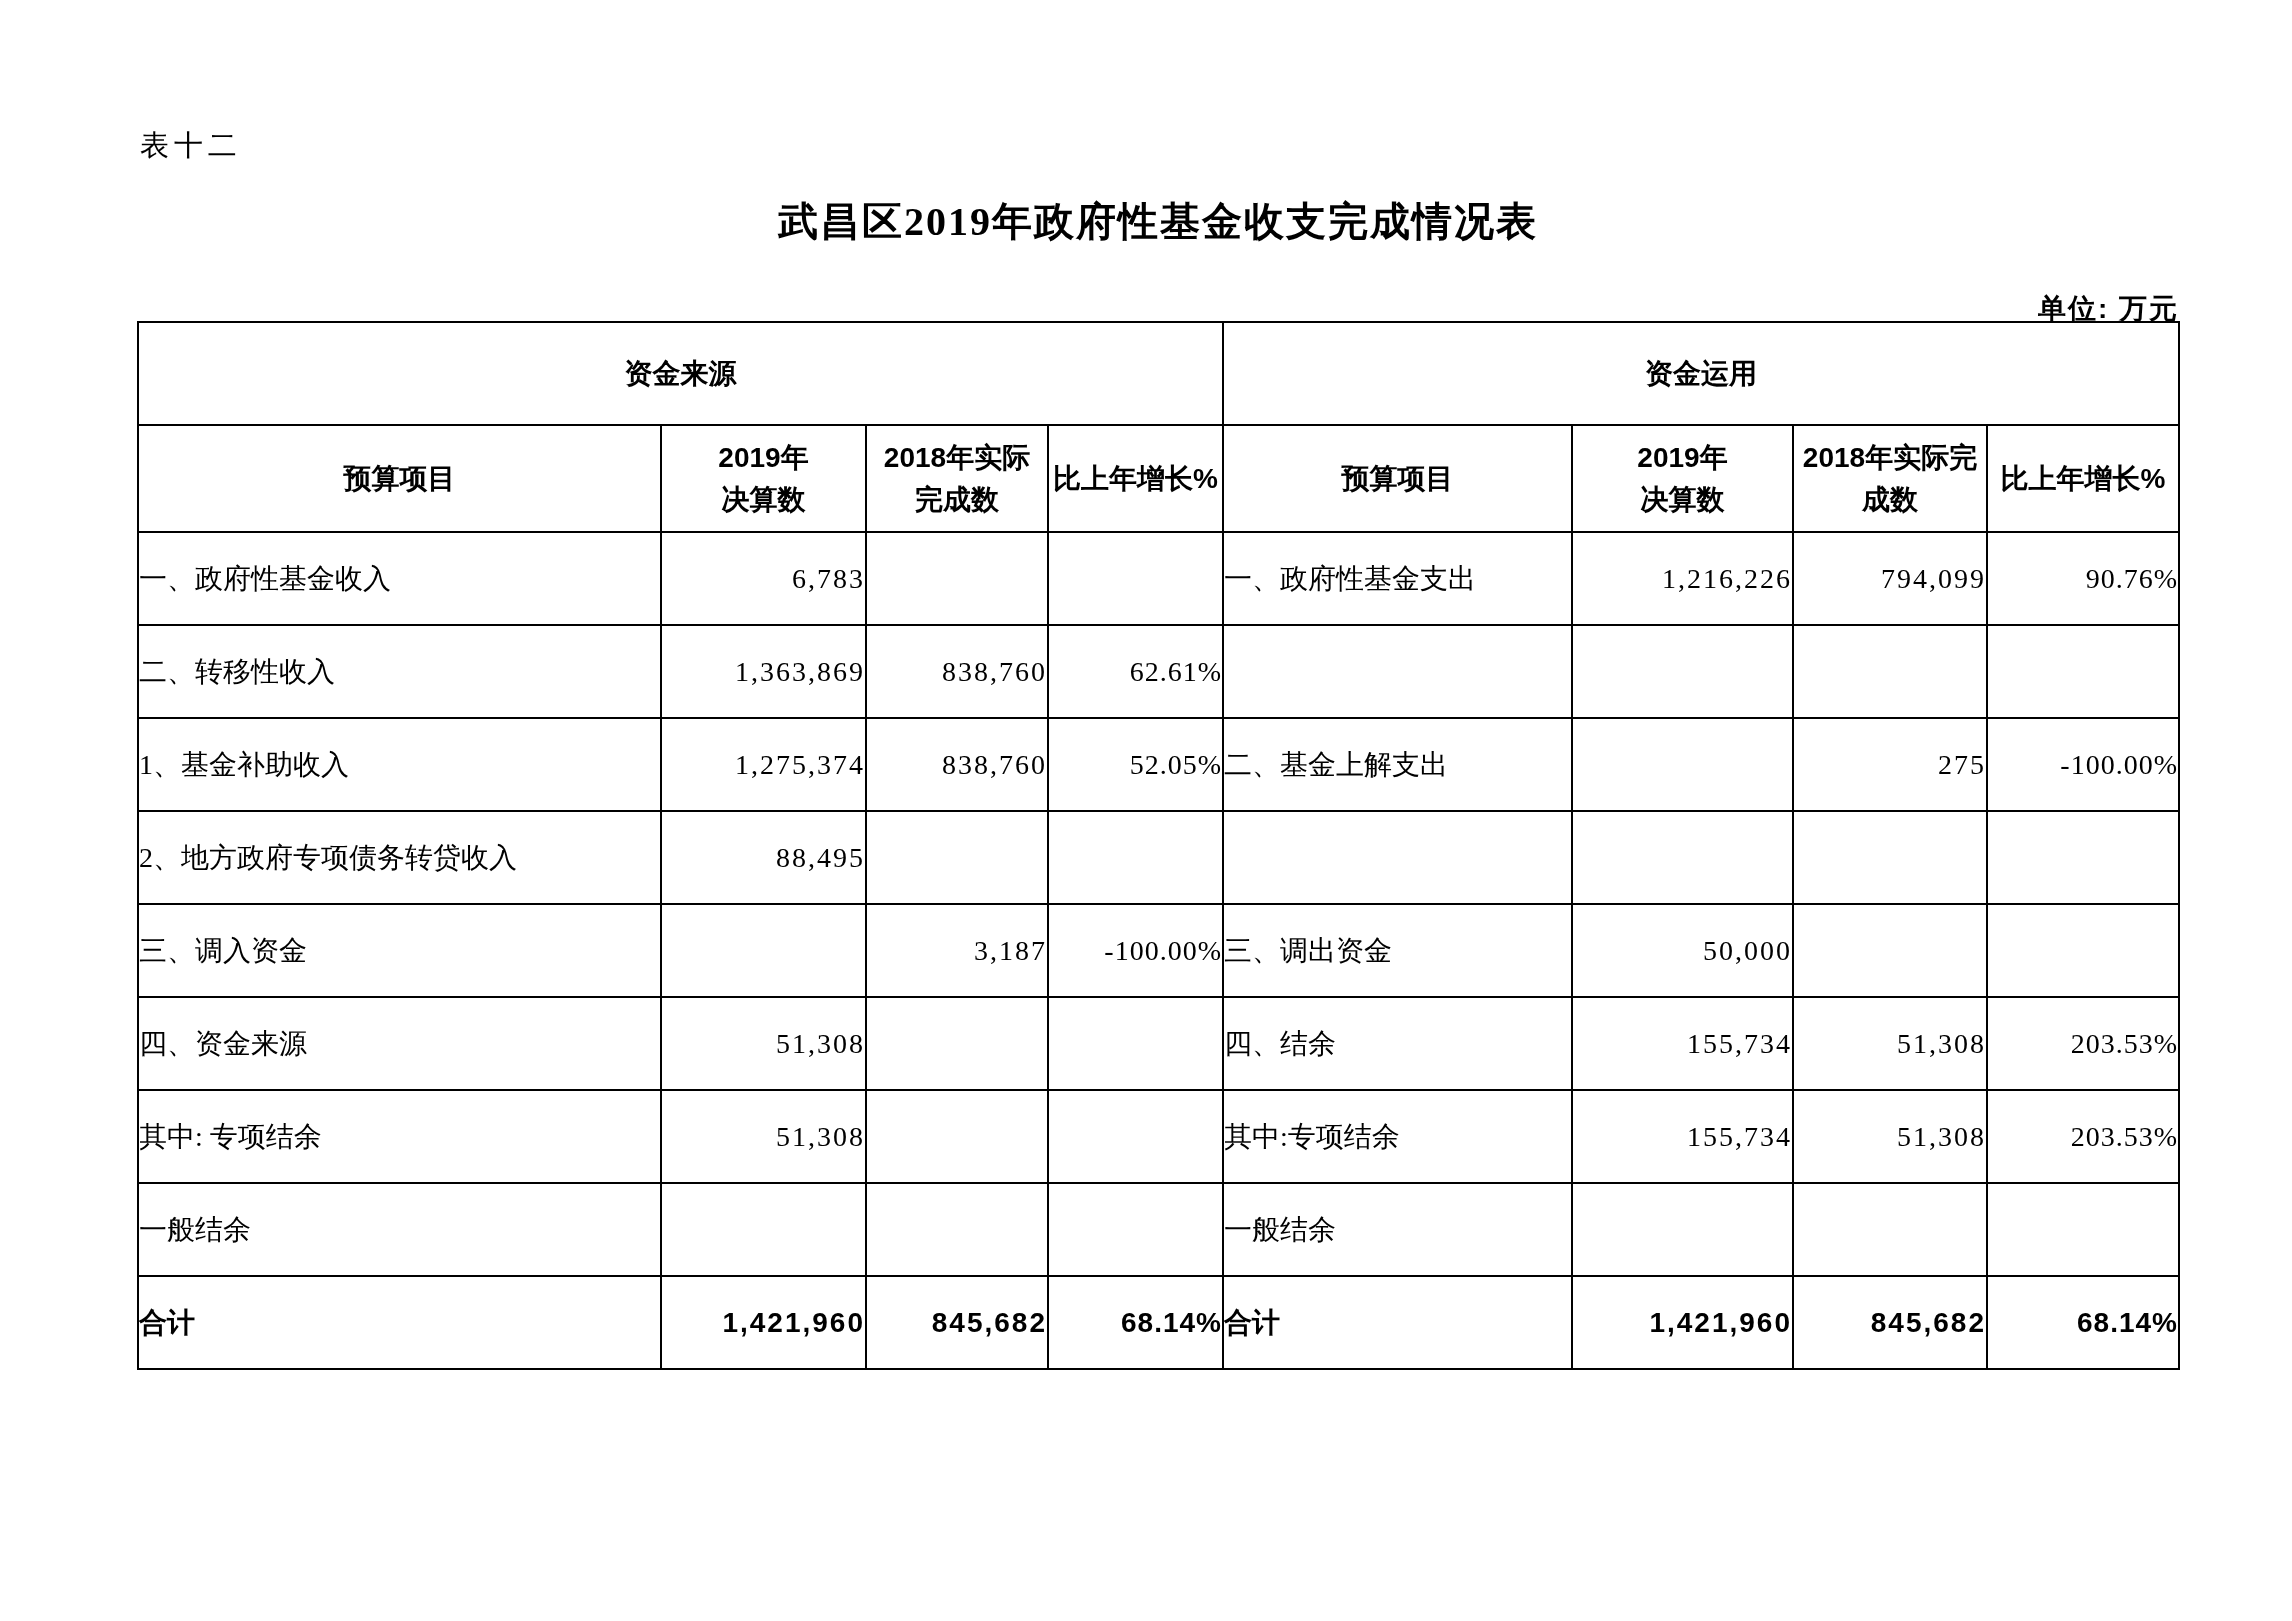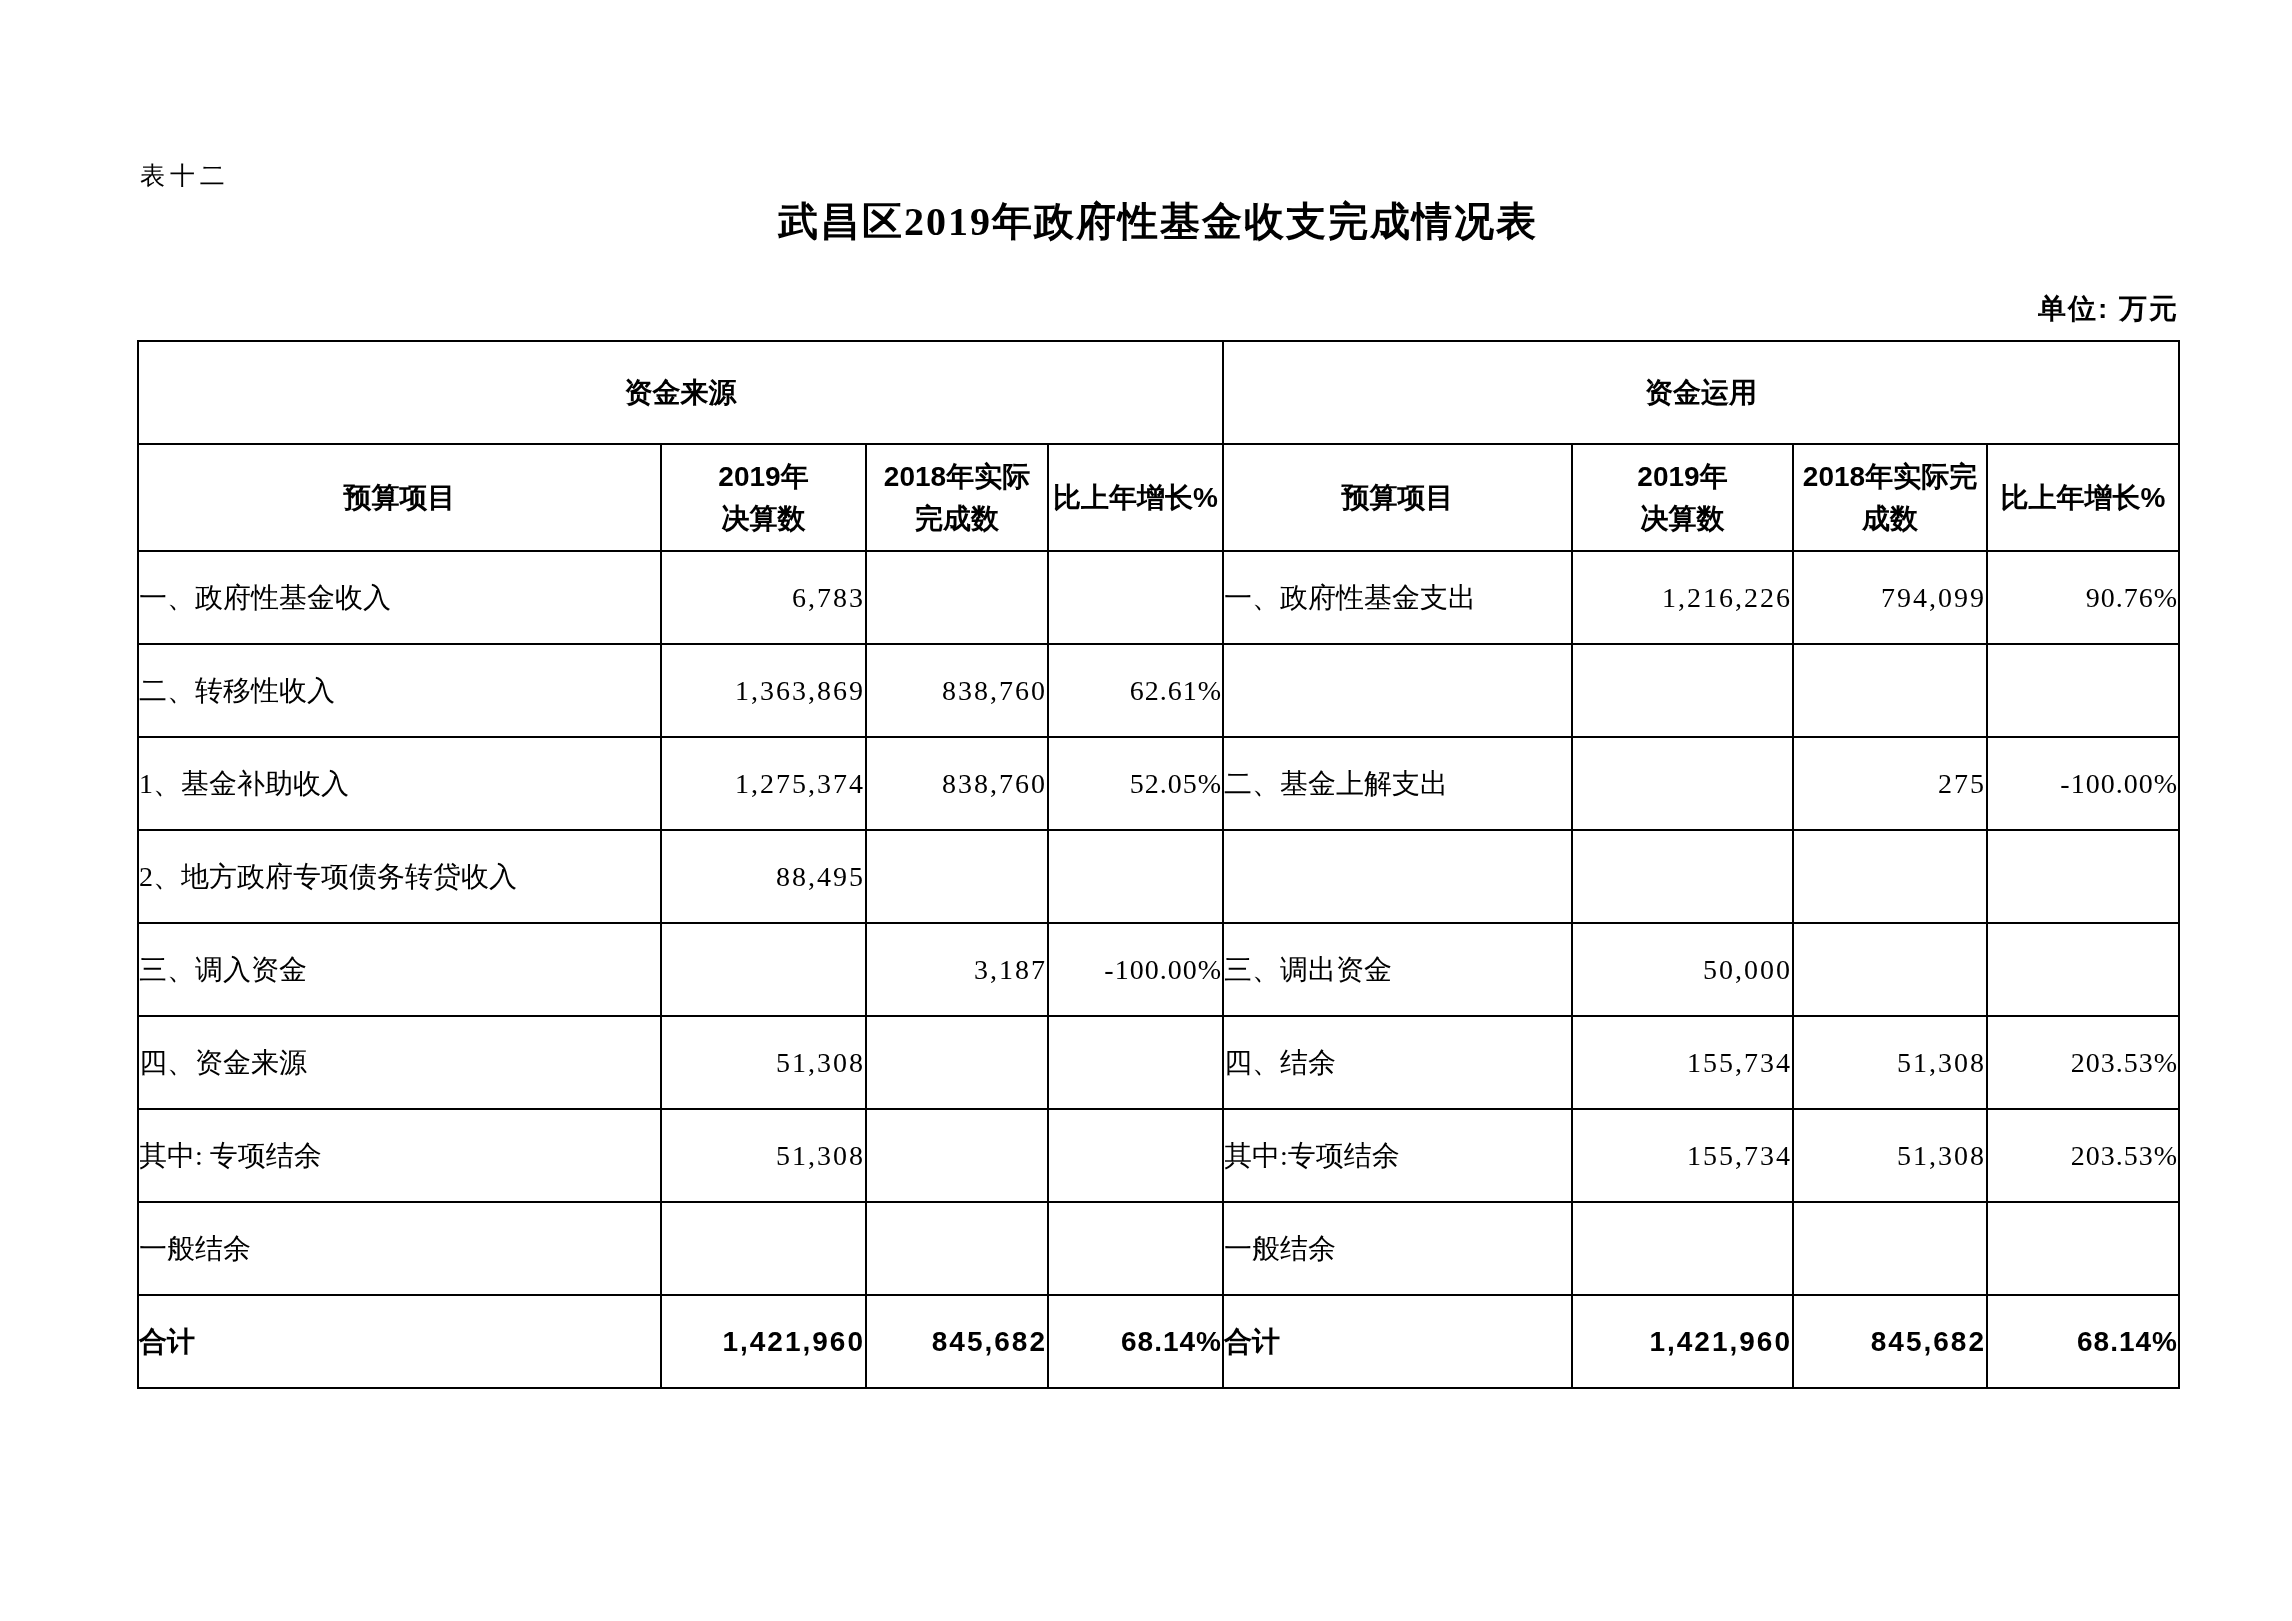--- a/index.html
+++ b/index.html
@@ -15,8 +15,8 @@
   .table-label {
     position: absolute;
     left: 140px;
-    top: 159px;
-    font-size: 25px;
+    top: 126px;
+    font-size: 29px;
     letter-spacing: 4.9px;
   }
   .title {

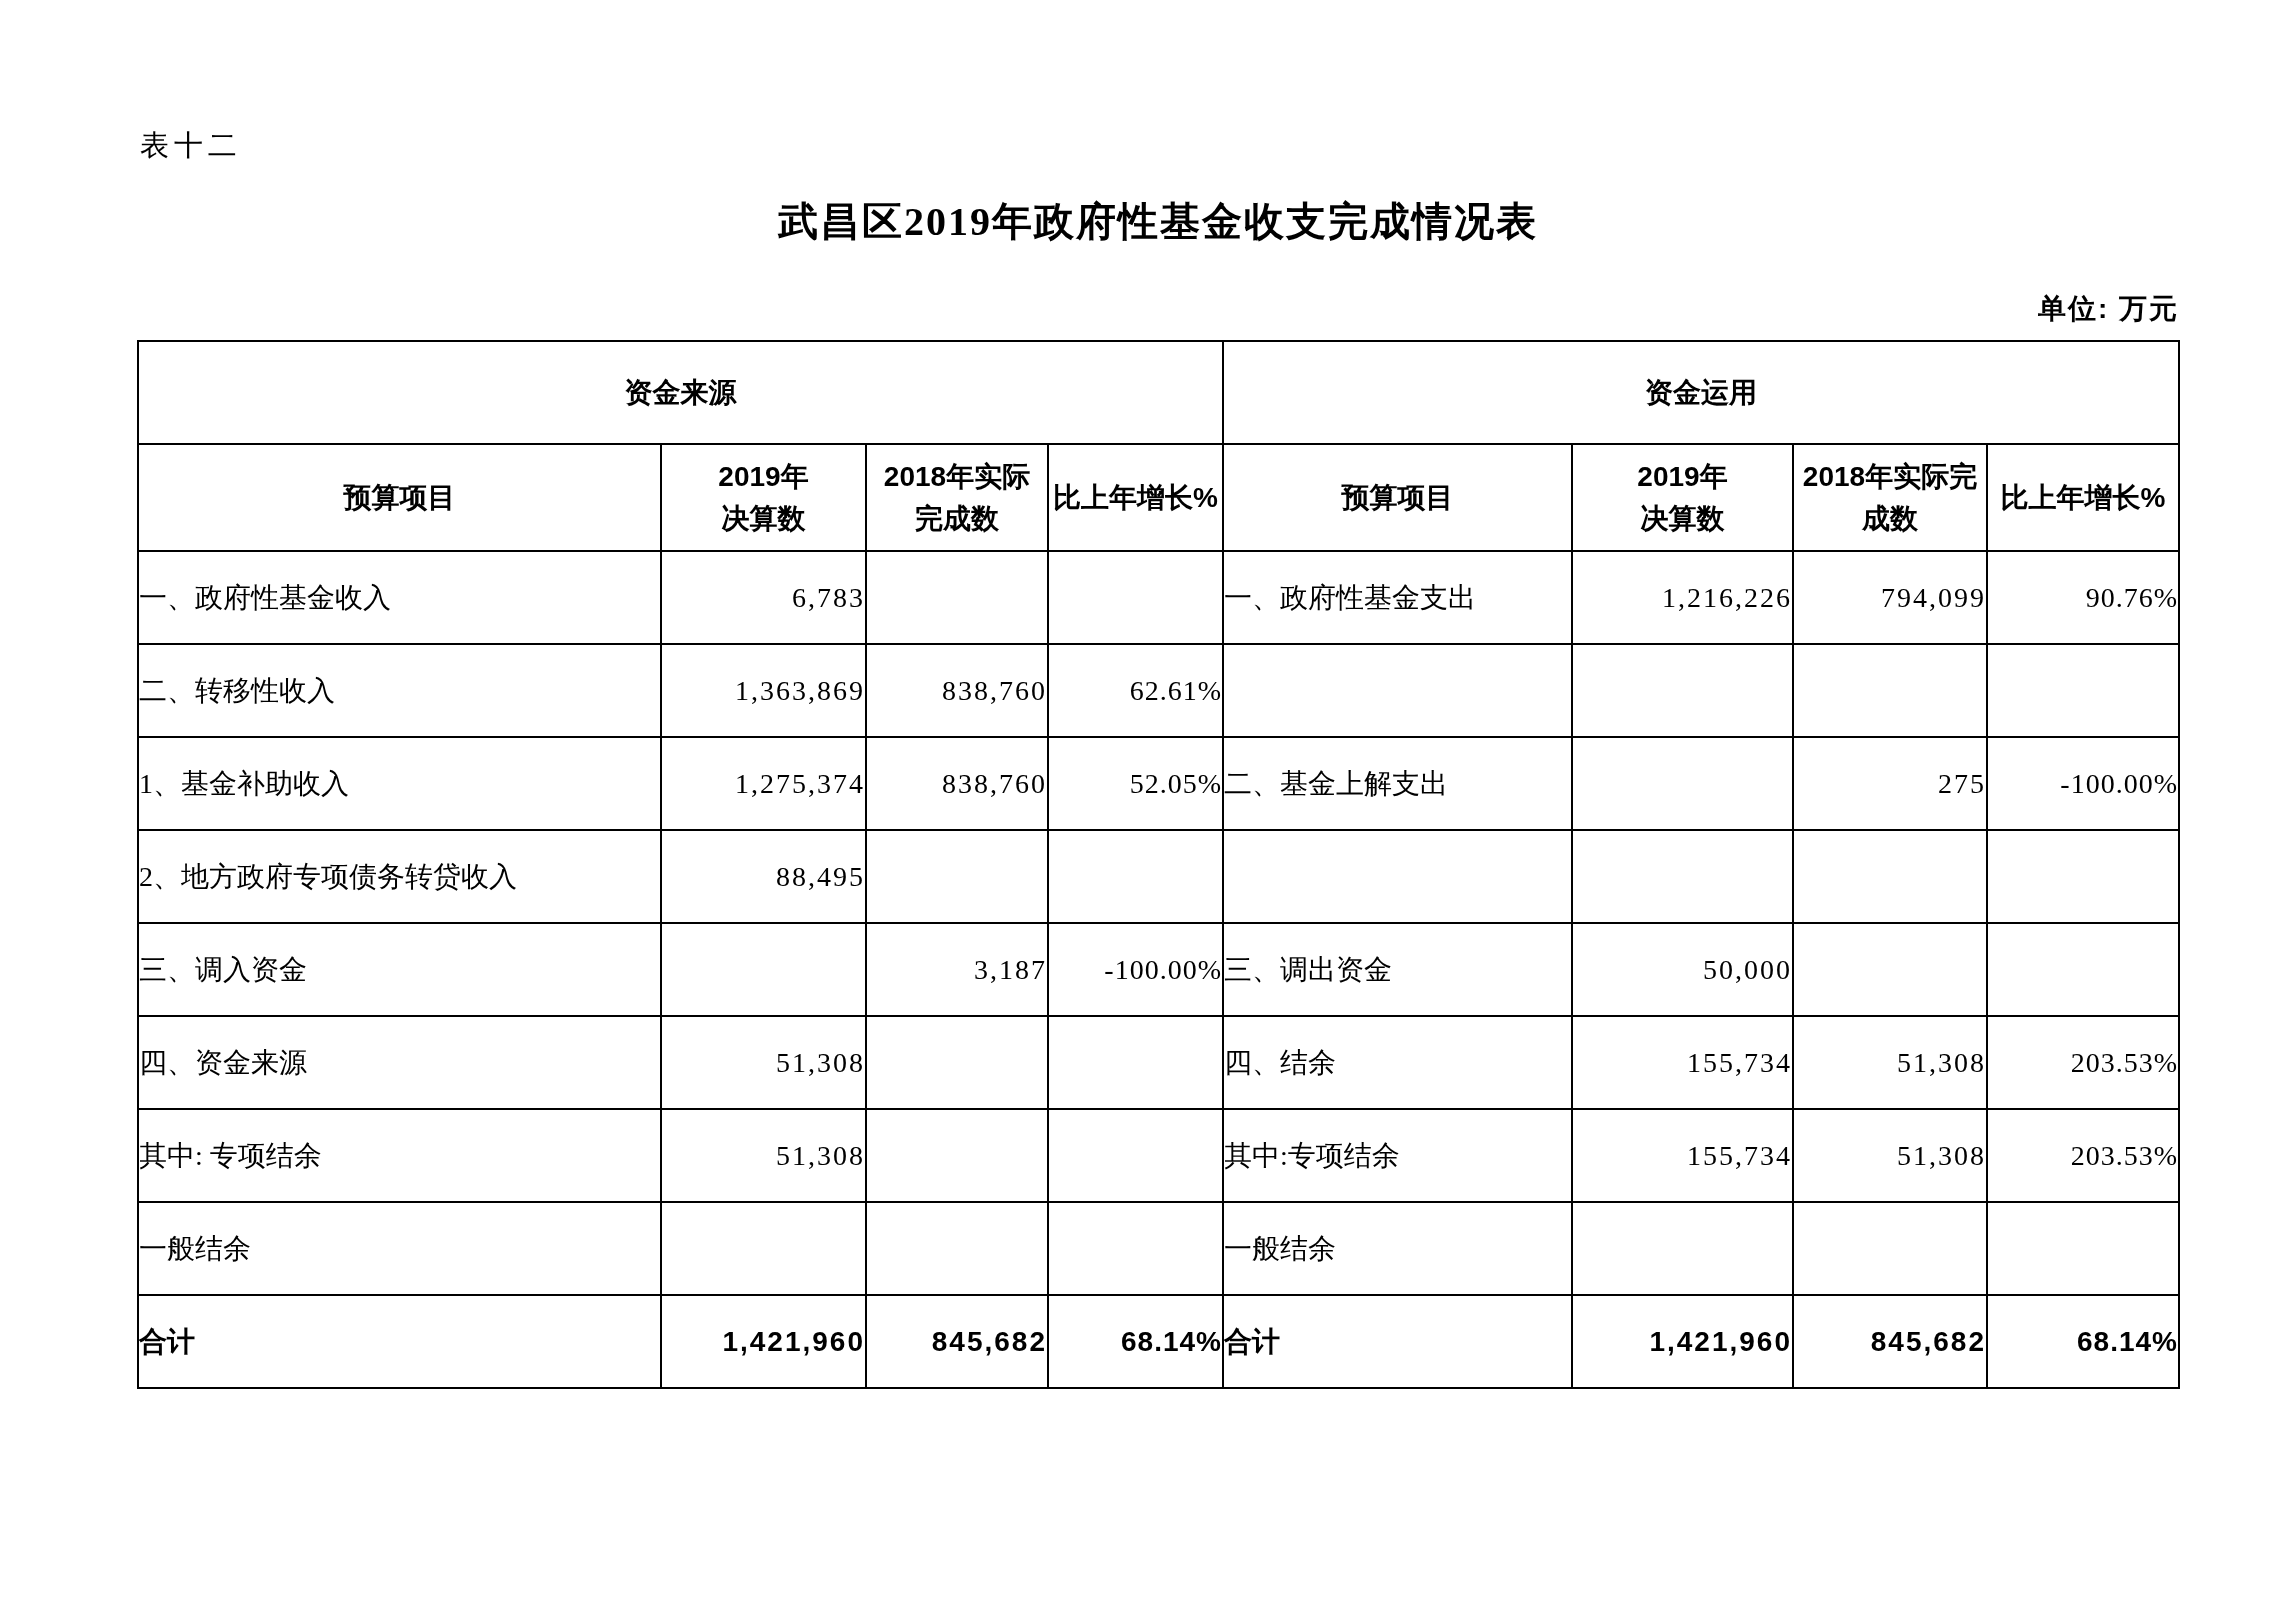--- a/index.html
+++ b/index.html
@@ -45,7 +45,7 @@
   table.budget {
     position: absolute;
     left: 137px;
-    top: 340px;
+    top: 321px;
     border-collapse: collapse;
     table-layout: fixed;
     border: 2.9px solid #000;

